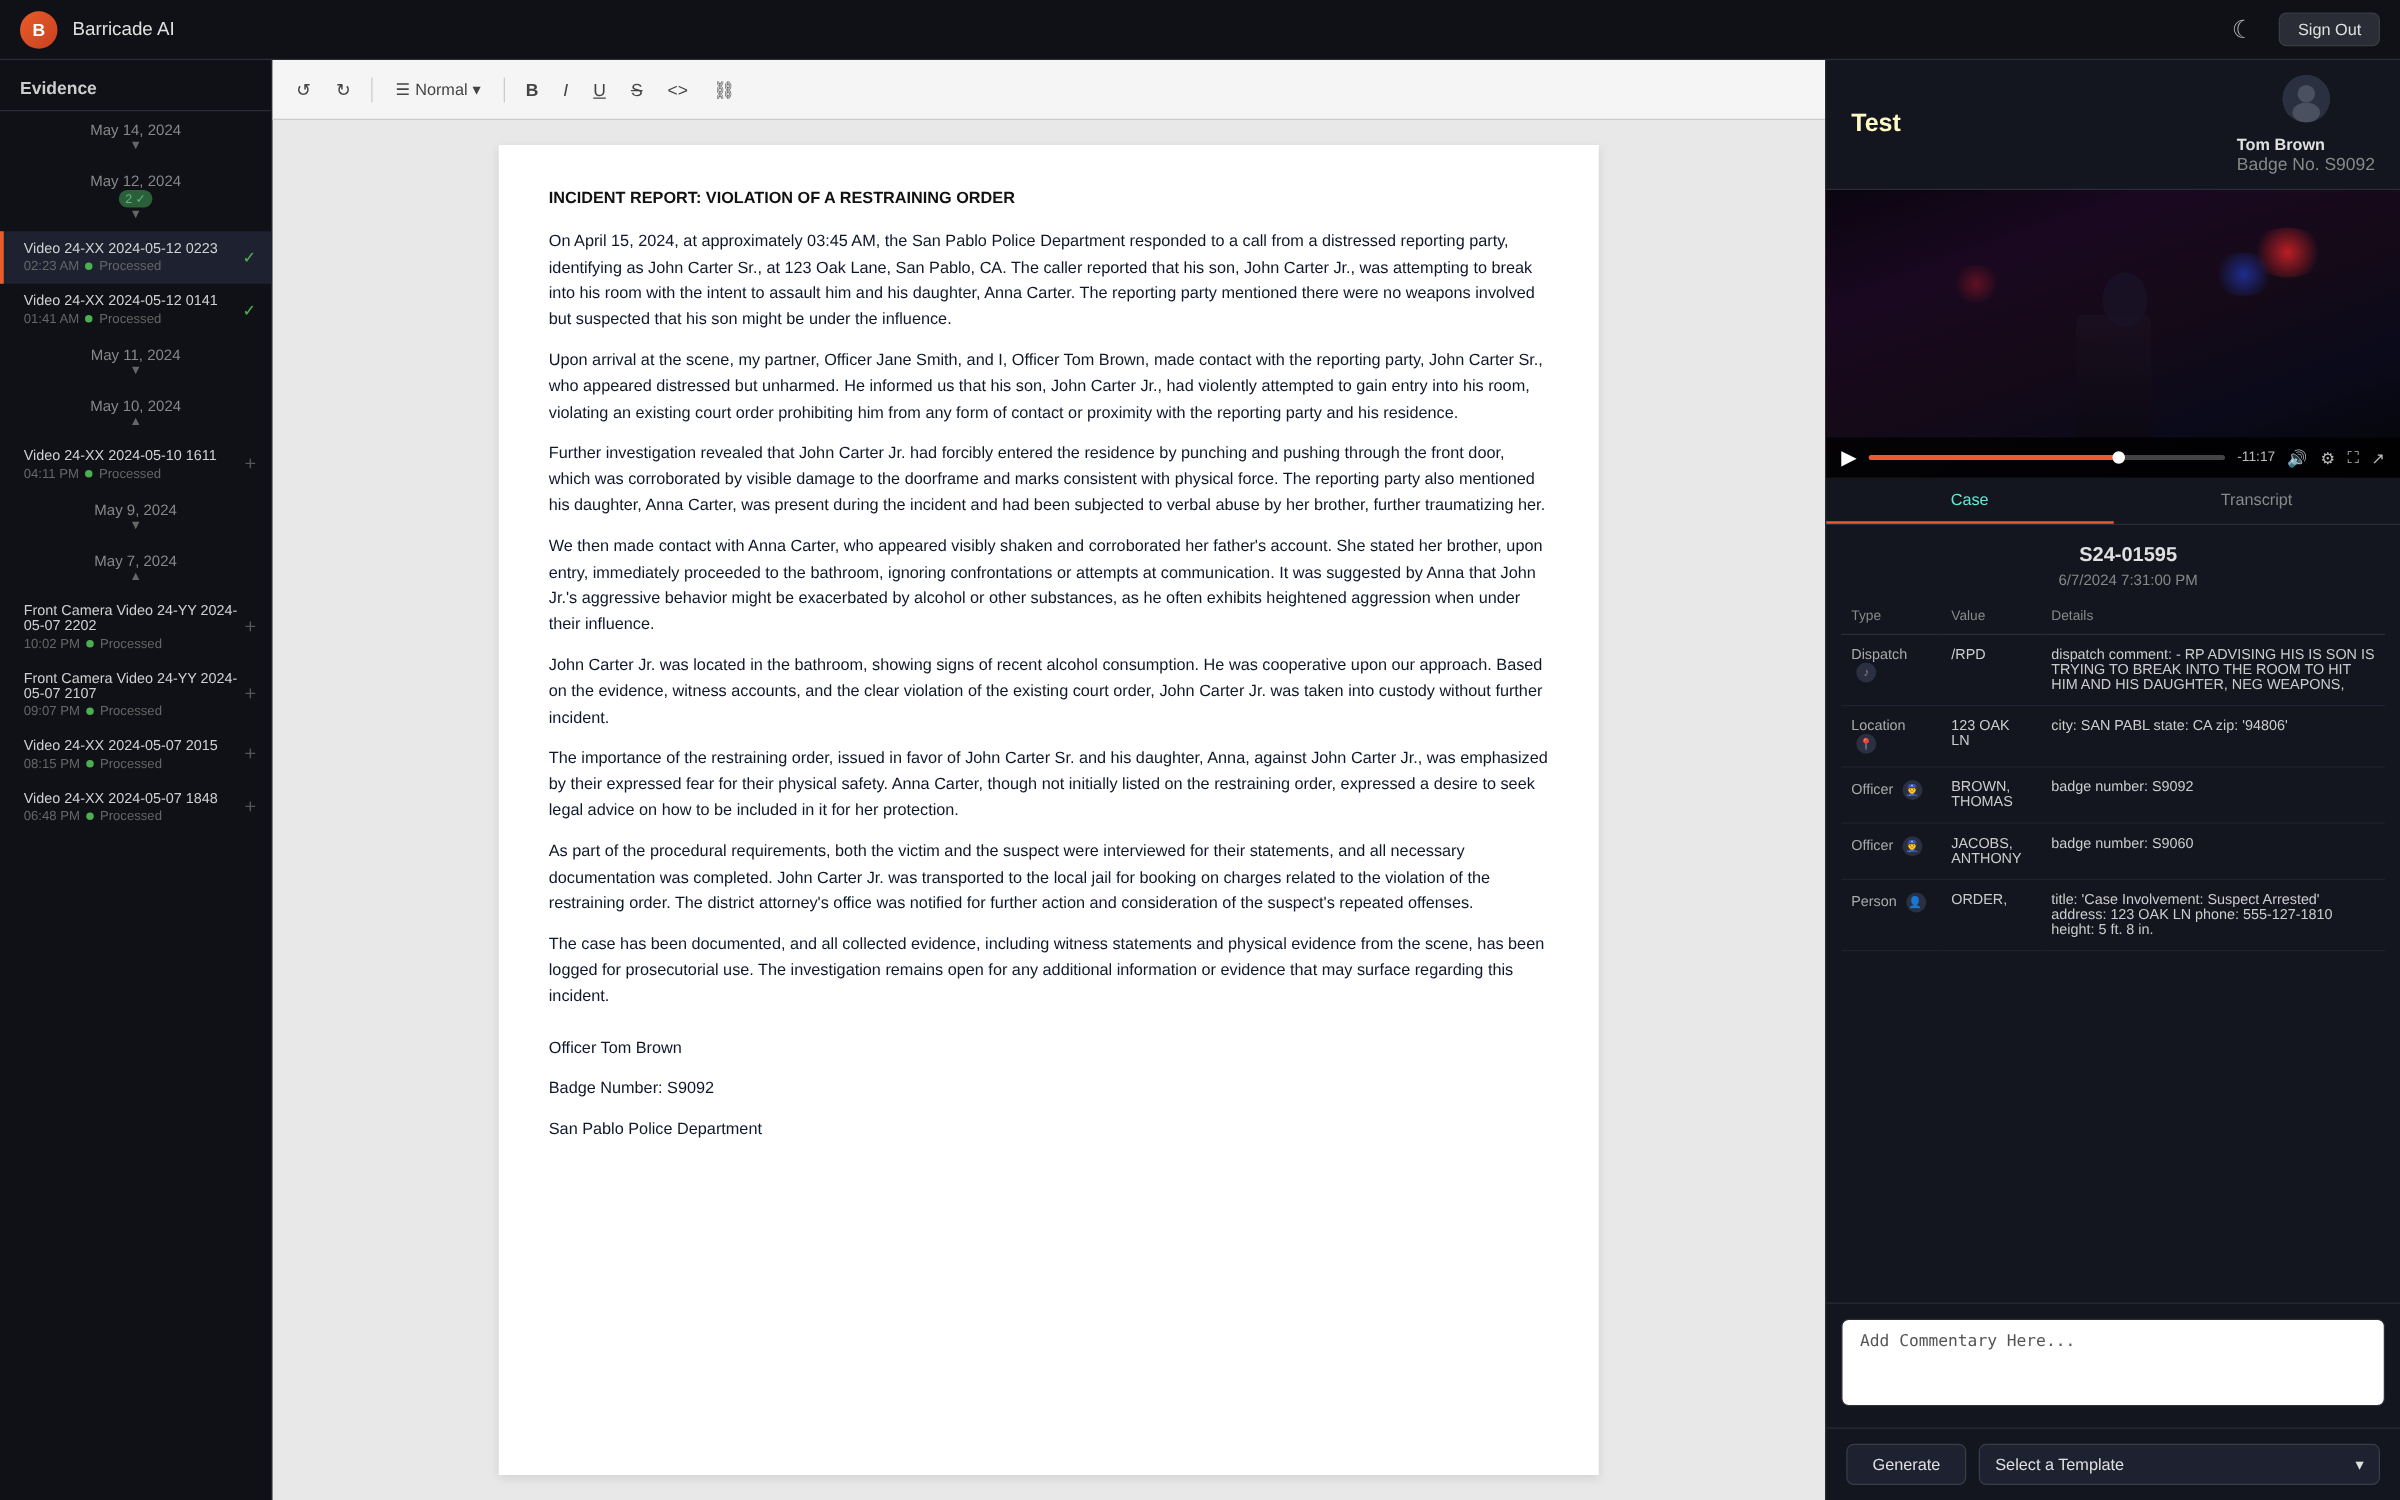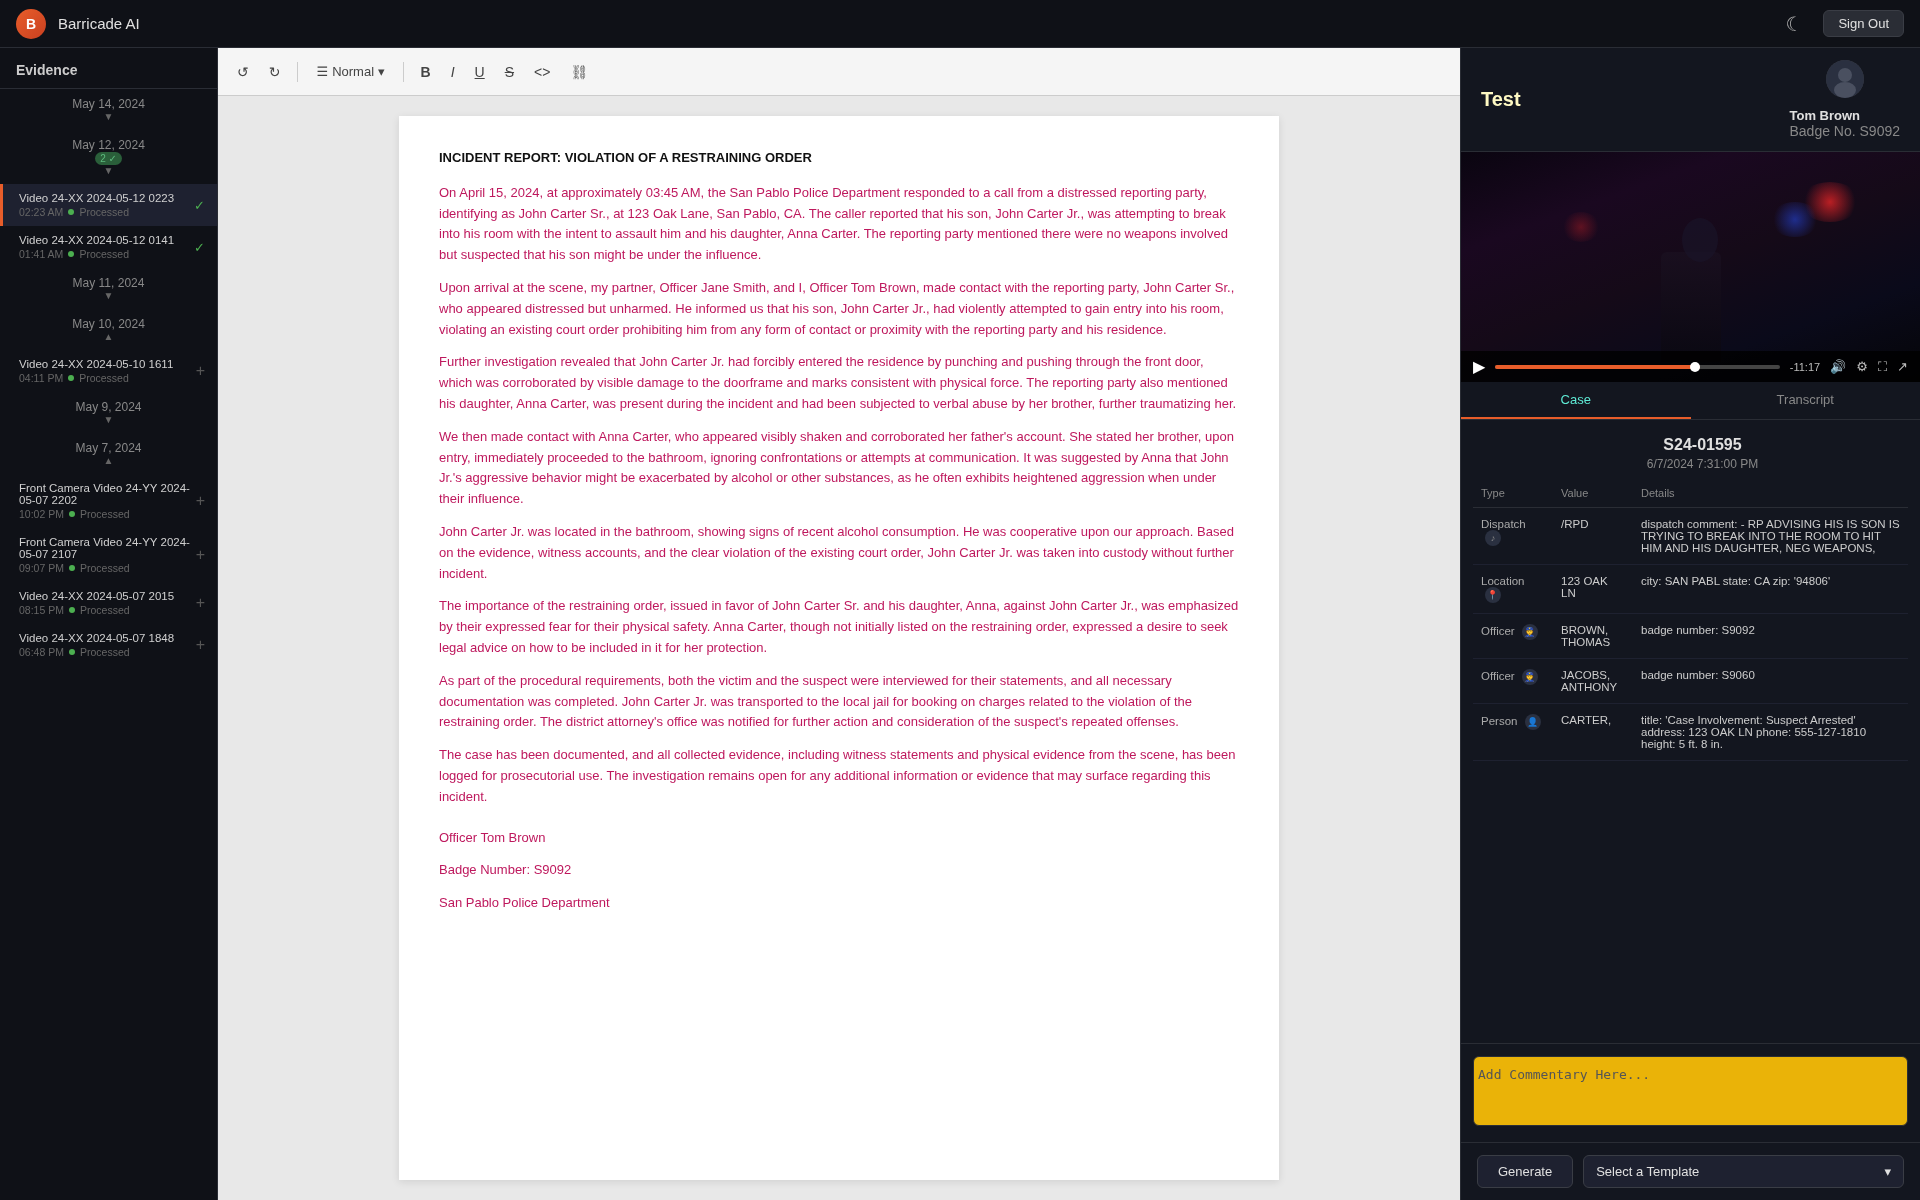--- a/index.html
+++ b/index.html
@@ -38,7 +38,7 @@
     .divider { width: 1px; height: 20px; background: #ccc; margin: 0 4px; }
     .editor-scroll { flex: 1; overflow-y: auto; padding: 20px; }
     .editor-doc { background: white; max-width: 880px; margin: 0 auto; padding: 32px 40px; min-height: 100%; box-shadow: 0 2px 8px rgba(0,0,0,0.1); }
-    .editor-doc p { font-size: 13px; color: #be185d; line-height: 1.6; margin-bottom: 12px; }
+    .editor-doc p { font-size: 13px; color: #0f172a; line-height: 1.6; margin-bottom: 12px; }
     .editor-doc .report-title { font-size: 13px; font-weight: bold; margin-bottom: 14px; color: #111; }
     .editor-doc .signature { margin-top: 20px; }
 

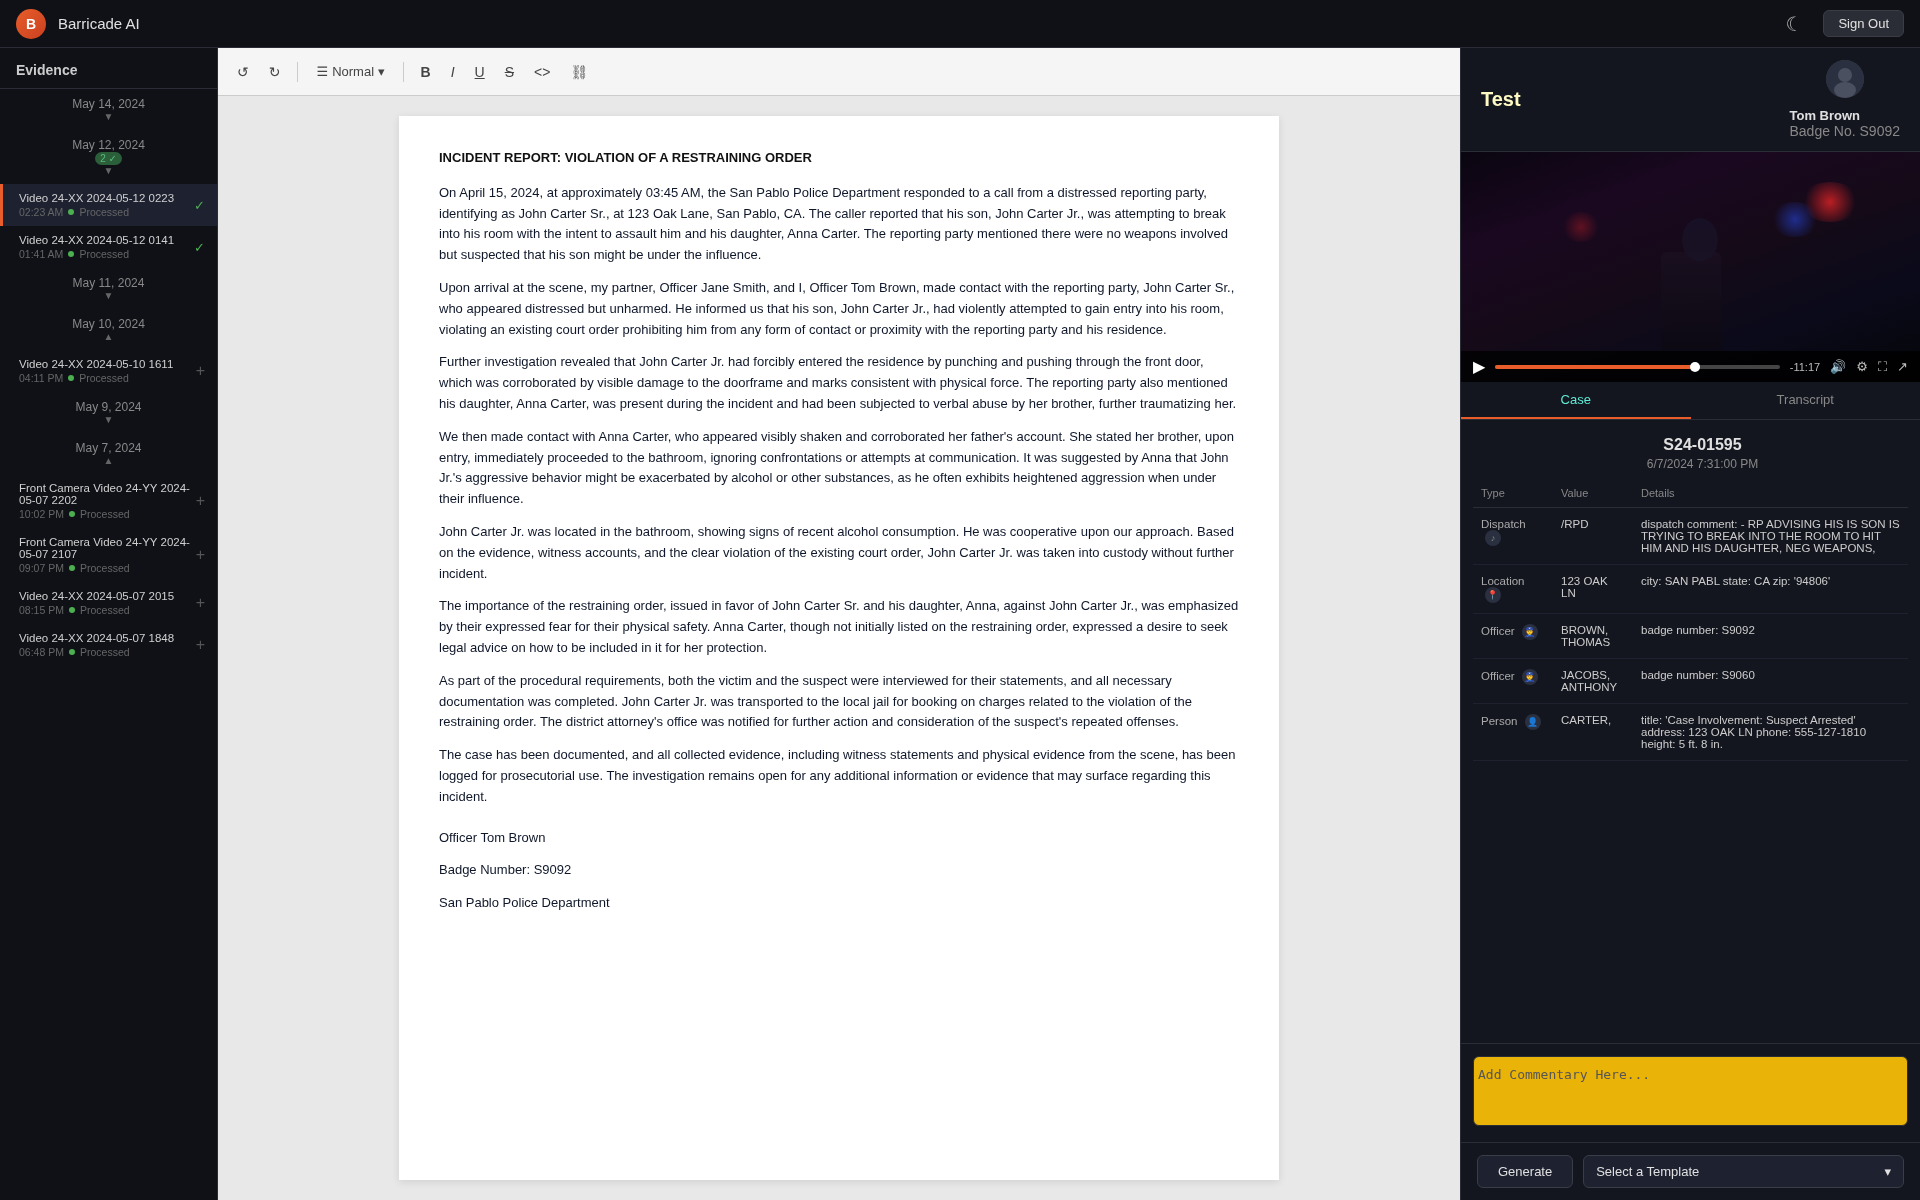--- a/index.html
+++ b/index.html
@@ -320,7 +320,7 @@
           </tr>
           <tr>
             <td>Person <span class="type-icon">👤</span></td>
-            <td>CARTER,</td>
+            <td>ORDER,</td>
             <td>title: 'Case Involvement: Suspect Arrested' address: 123 OAK LN phone: 555-127-1810 height: 5 ft. 8 in.</td>
           </tr>
         </tbody>

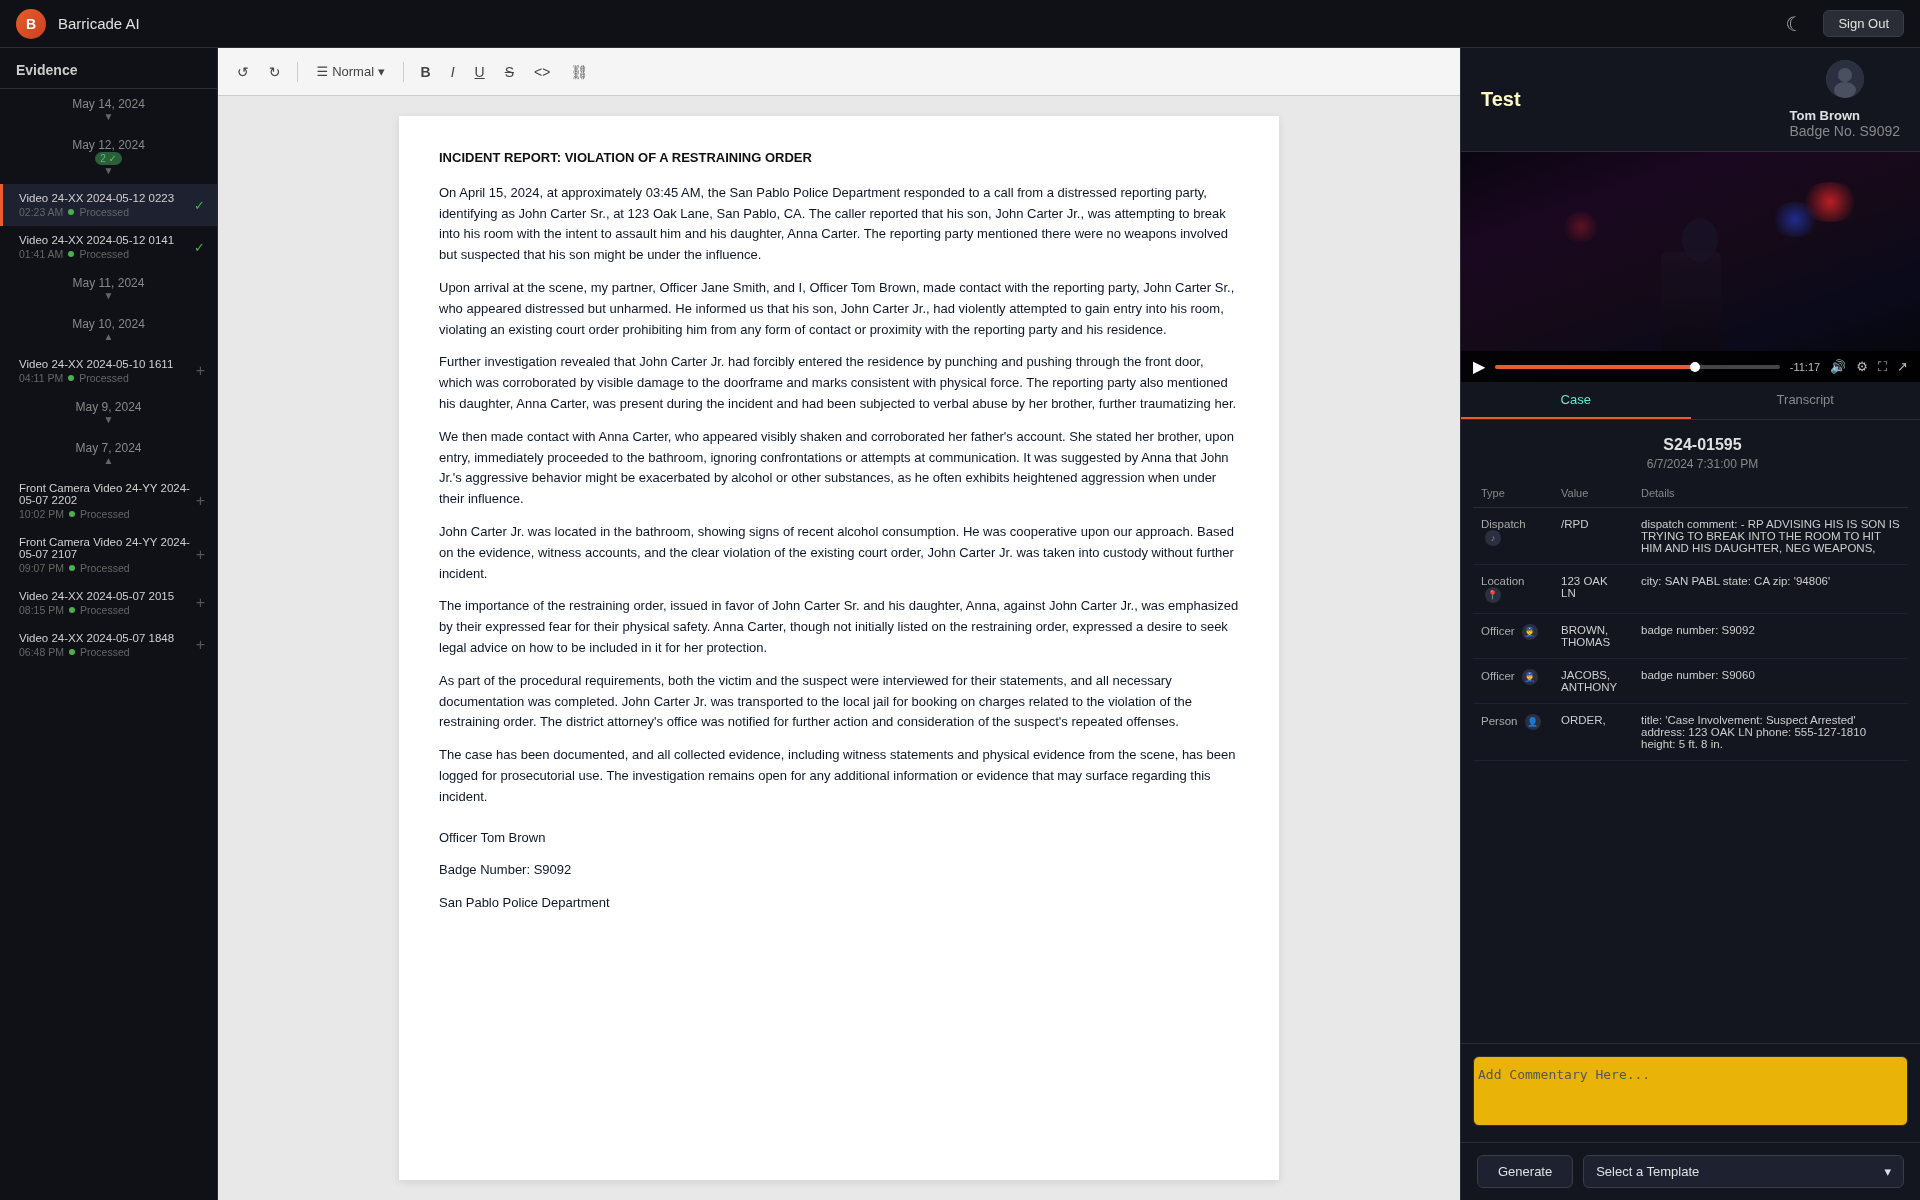--- a/index.html
+++ b/index.html
@@ -85,7 +85,7 @@
 
     
     .commentary-area { padding: 12px; border-top: 1px solid #2a2d35; flex-shrink: 0; }
-    .commentary-input { width: 100%; background: #eab308; border: 1px solid #2a2d35; border-radius: 6px; padding: 10px 4px; color: #555; font-size: 13px; resize: none; height: 70px; outline: none; }
+    .commentary-input { width: 100%; background: #ffffff; border: 1px solid #2a2d35; border-radius: 6px; padding: 10px 14px; color: #555; font-size: 13px; resize: none; height: 70px; outline: none; }
     .commentary-input::placeholder { color: #555; }
 
     

